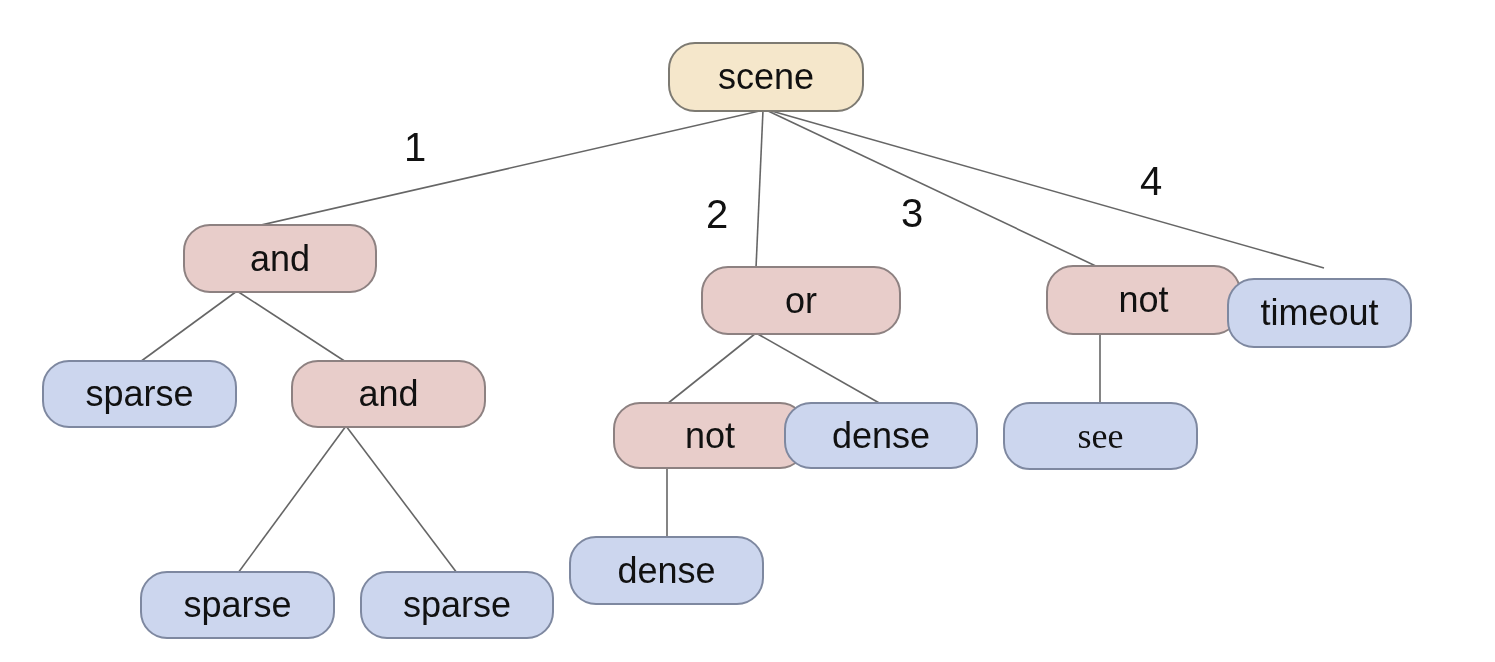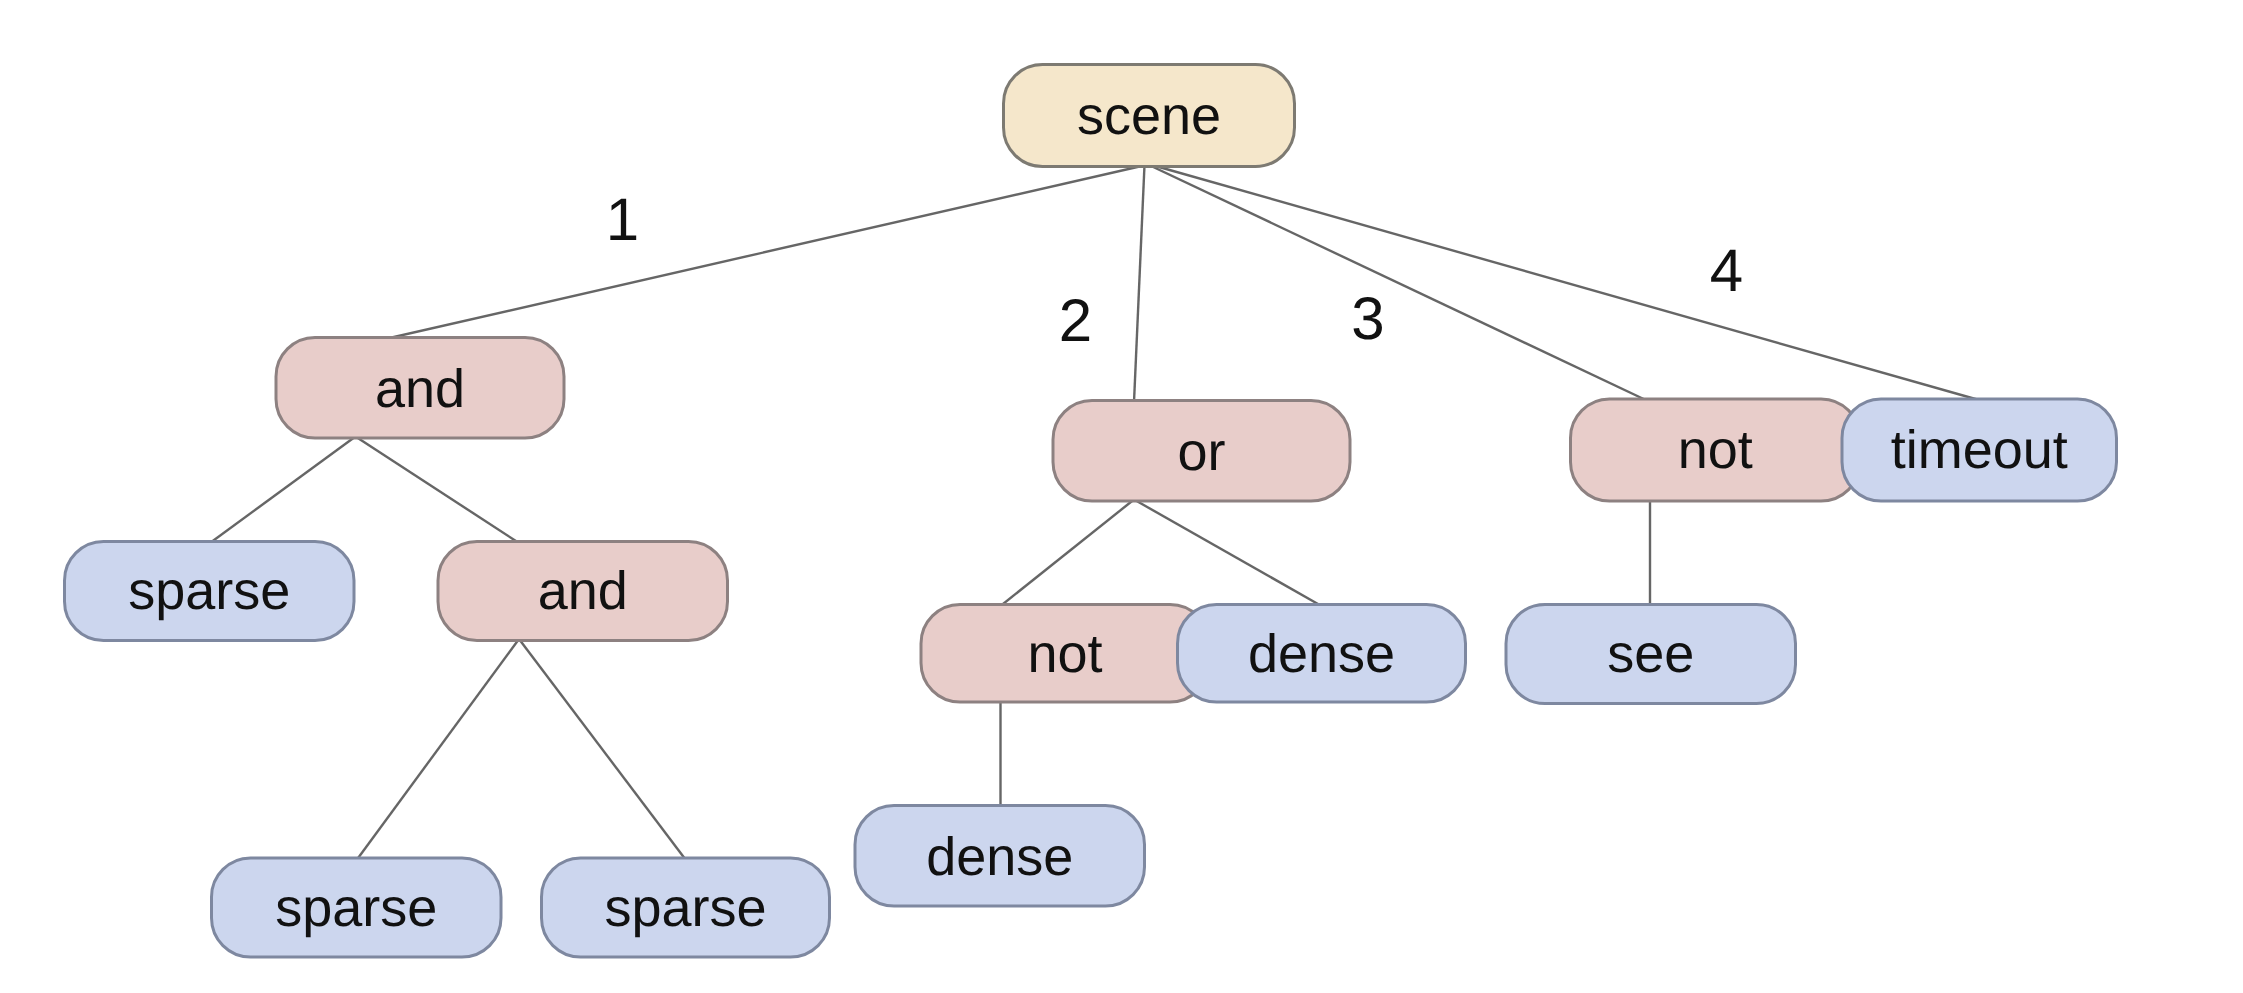--- a/index.html
+++ b/index.html
@@ -91,7 +91,7 @@
       <div class="node operator" style="left: 140px; top: 224px; width: 194px; height: 69px;">and</div>
       <div class="node operator" style="left: 658px; top: 266px; width: 200px; height: 69px;">or</div>
       <div class="node operator" style="left: 1003px; top: 265px; width: 195px; height: 70px;">not</div>
-      <div class="node leaf" style="left: 1227px; top: 265px; width: 185px; height: 70px;">timeout</div>
+      <div class="node leaf" style="left: 1227px; top: 278px; width: 185px; height: 70px;">timeout</div>
       <div class="node leaf" style="left: 42px; top: 360px; width: 195px; height: 68px;">sparse</div>
       <div class="node operator" style="left: 248px; top: 360px; width: 195px; height: 68px;">and</div>
       <div class="node operator" style="left: 570px; top: 402px; width: 194px; height: 67px;">not</div>

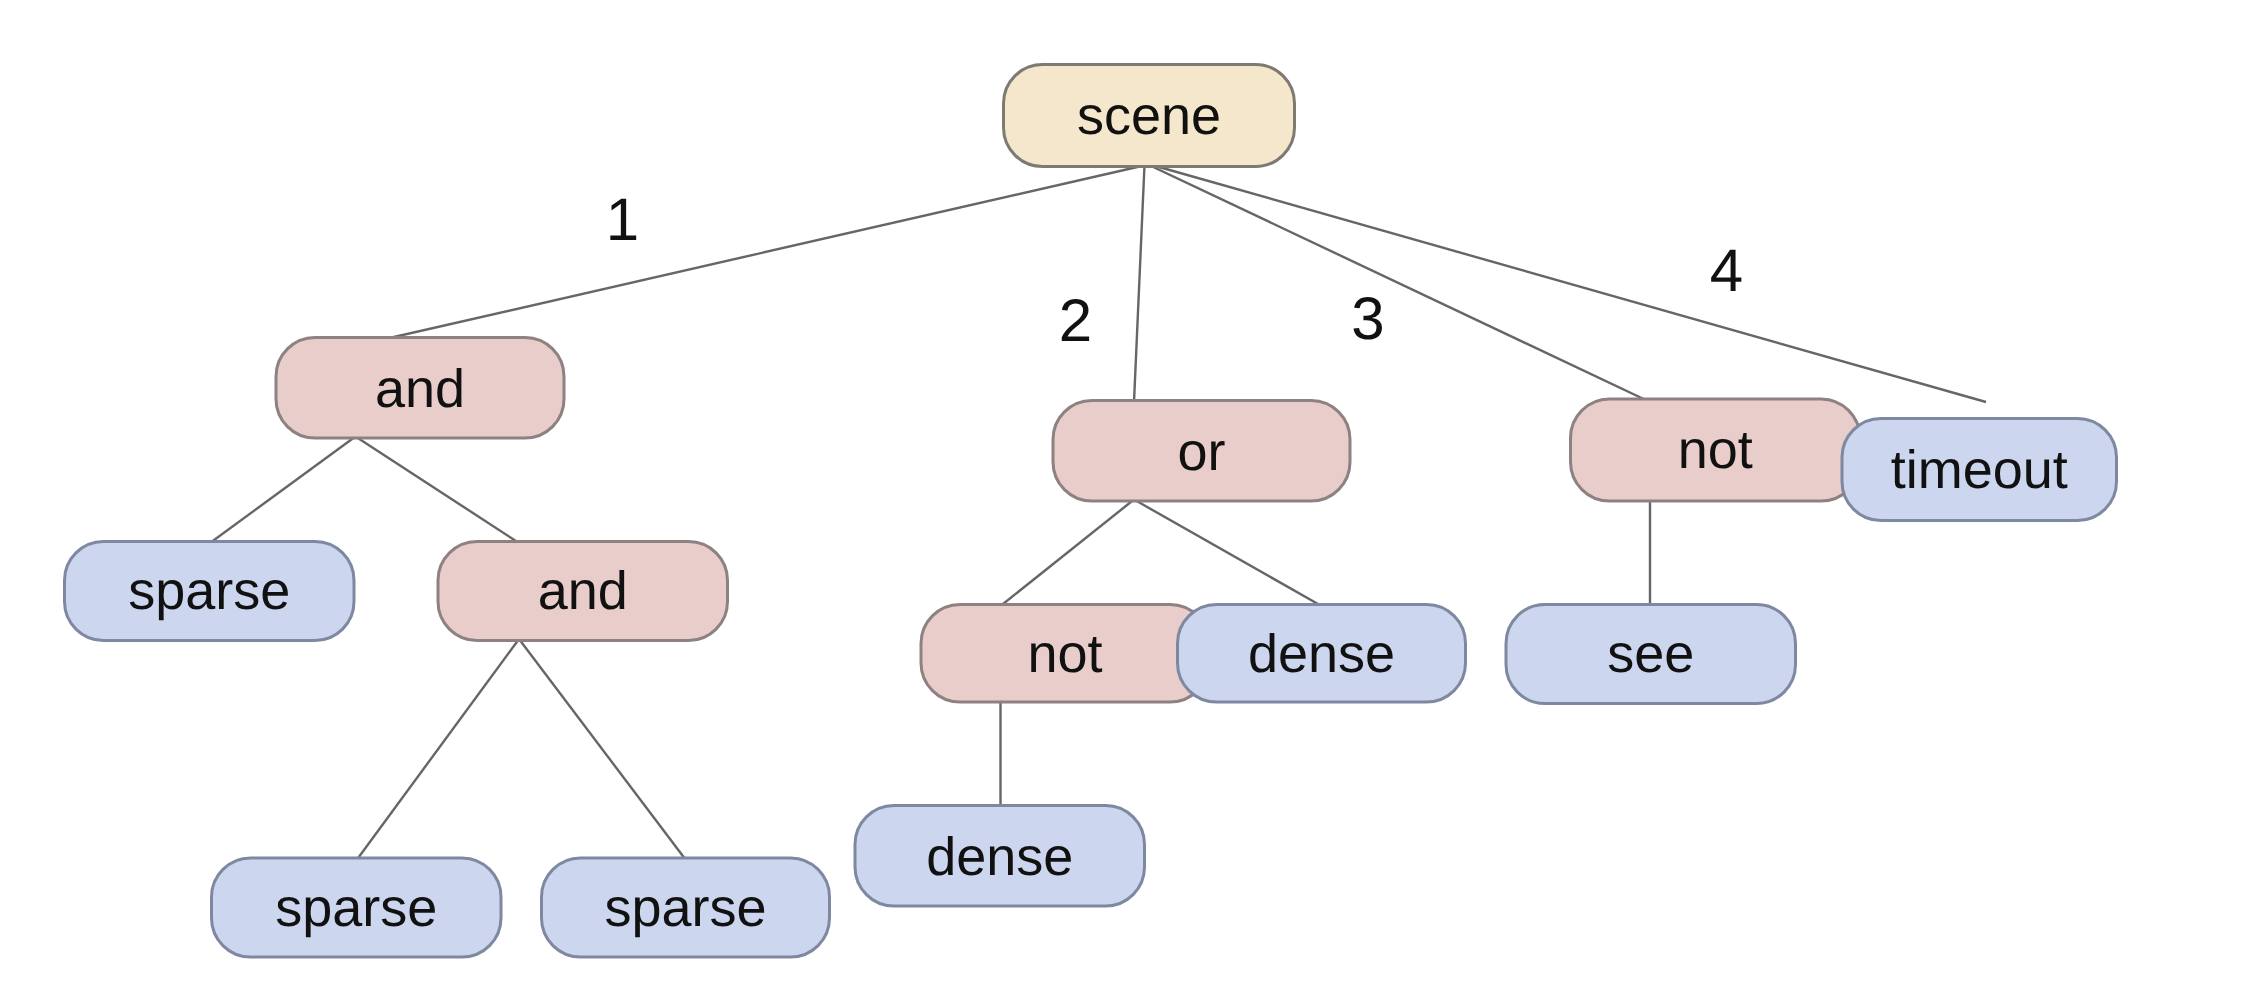--- a/index.html
+++ b/index.html
@@ -96,7 +96,7 @@
       <div class="node operator" style="left: 248px; top: 360px; width: 195px; height: 68px;">and</div>
       <div class="node operator" style="left: 570px; top: 402px; width: 194px; height: 67px;">not</div>
       <div class="node leaf" style="left: 784px; top: 402px; width: 194px; height: 67px;">dense</div>
-      <div class="node leaf" style="left: 1003px; top: 402px; width: 195px; height: 68px;">see</div>
+      <div class="node leaf" style="left: 1003px; top: 402px; width: 195px; height: 68px; font-family: Liberation Serif, serif;">see</div>
       <div class="node leaf" style="left: 140px; top: 571px; width: 195px; height: 68px;">sparse</div>
       <div class="node leaf" style="left: 360px; top: 571px; width: 194px; height: 68px;">sparse</div>
       <div class="node leaf" style="left: 569px; top: 536px; width: 195px; height: 69px;">dense</div>

